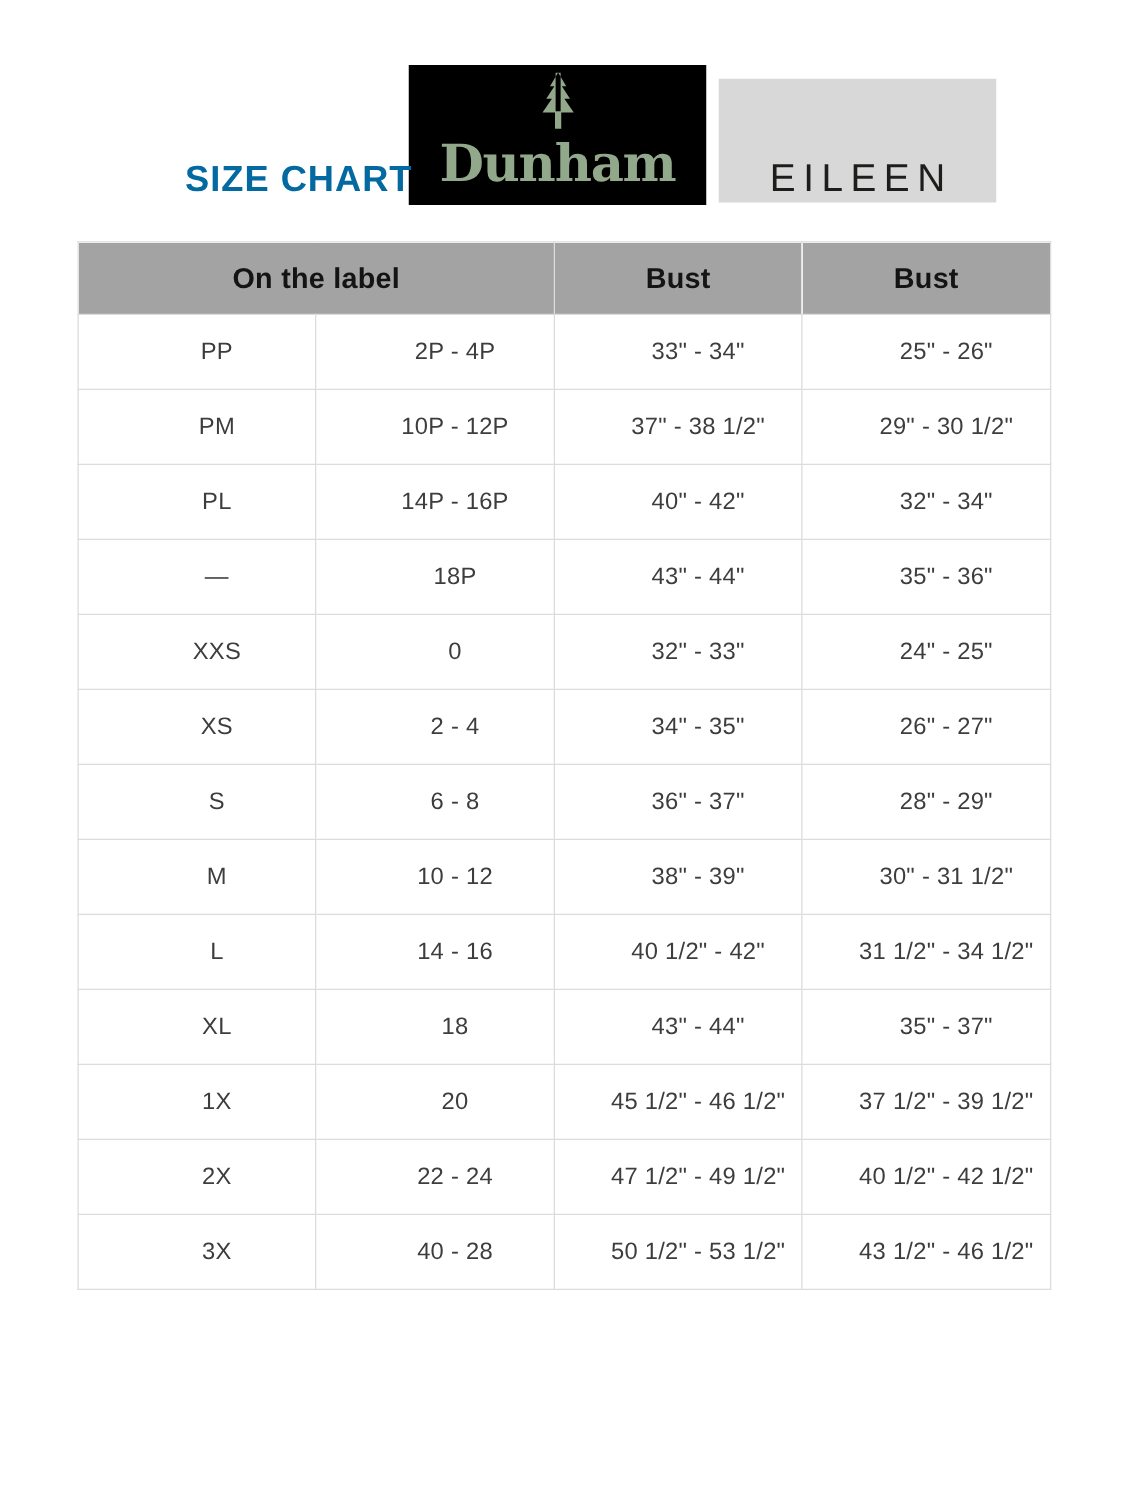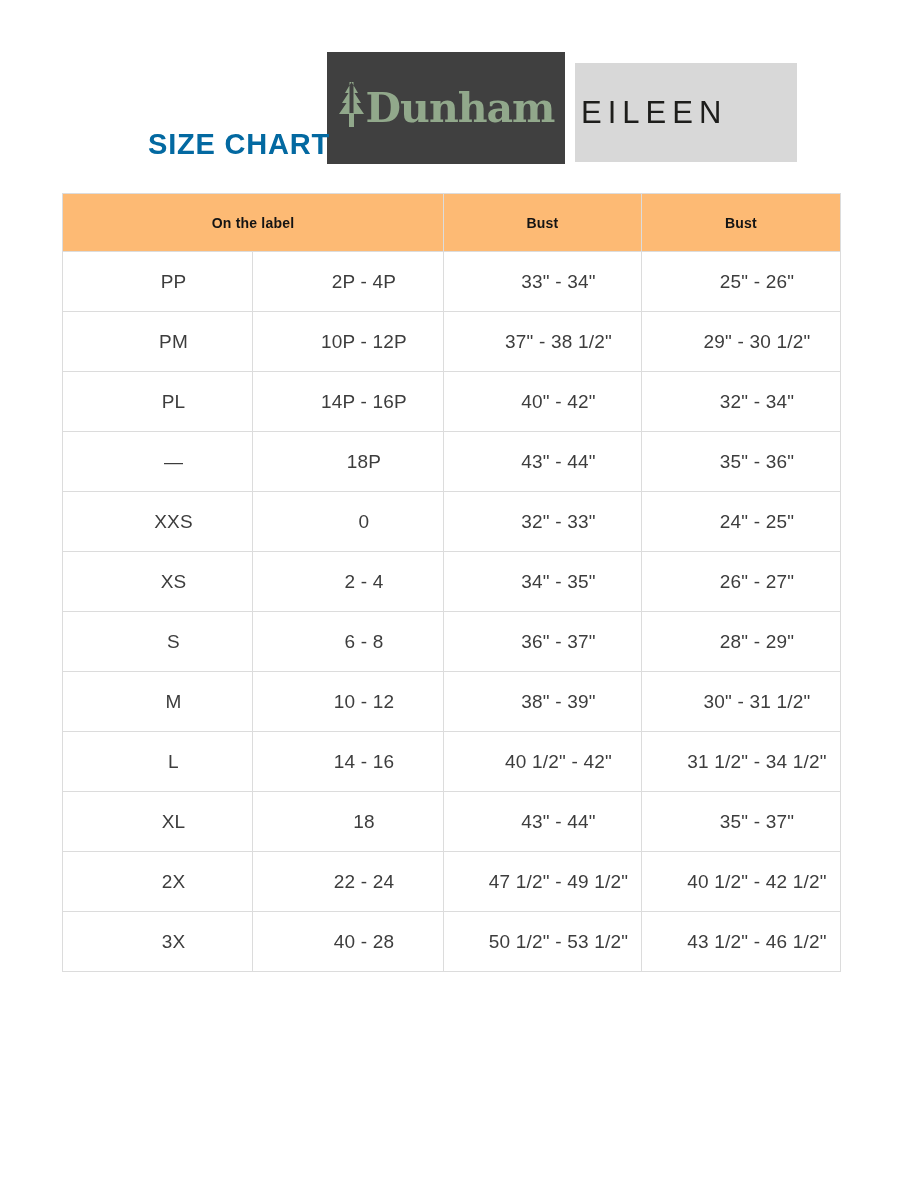--- a/index.html
+++ b/index.html
@@ -15,9 +15,10 @@
   .dunham-box {
     position: absolute; left: 327px; top: 52px;
     width: 238px; height: 112px;
-    background: #404040;
+    background: #000000;
     display: flex; align-items: center; justify-content: center;
     gap: 1px;
+    flex-direction: column;
   }
   .dunham-tree { width: 27px; height: 48px; margin-top: -4px; flex: 0 0 auto; }
   .dunham-text {

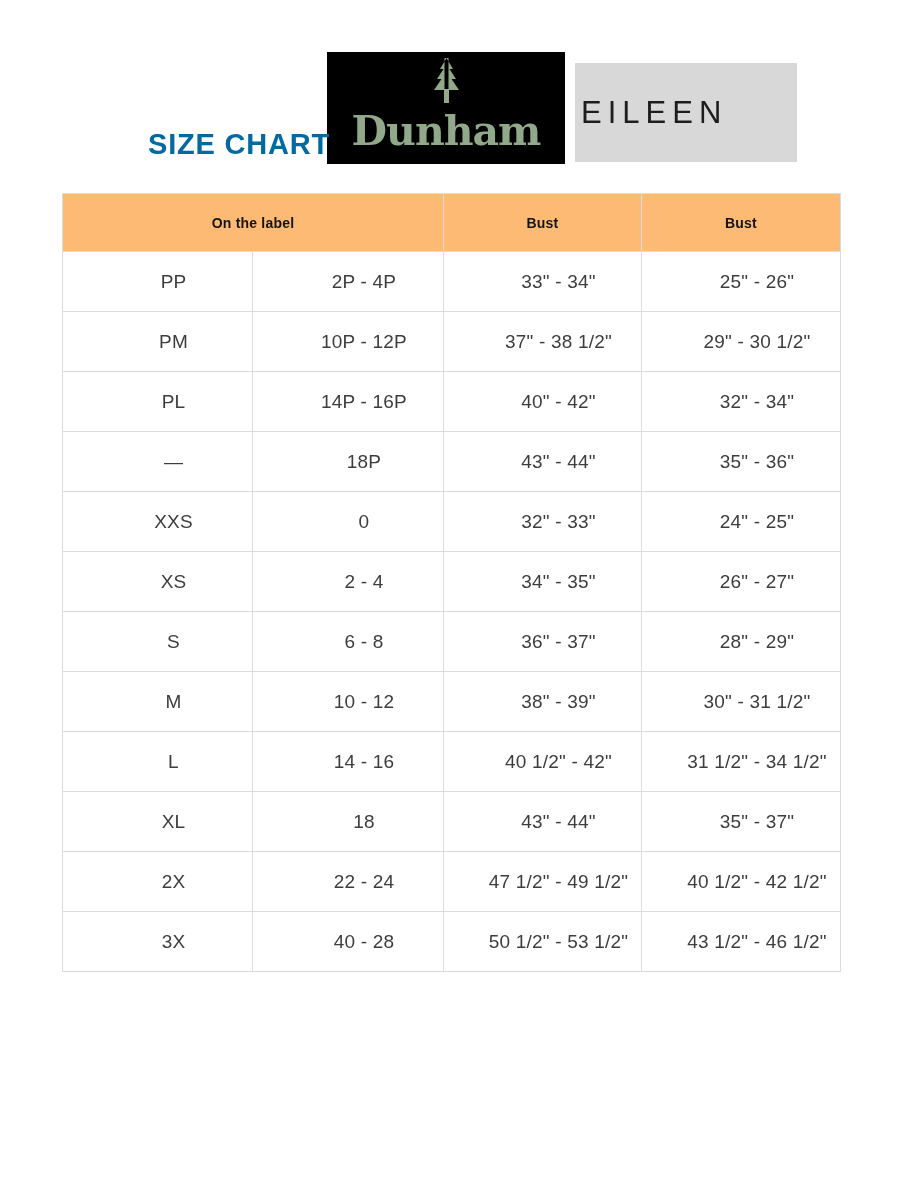--- a/index.html
+++ b/index.html
@@ -32,8 +32,8 @@
     position: absolute; left: 575px; top: 63px;
     width: 222px; height: 99px;
     background: #d8d8d8;
-    display: flex; flex-direction: row;
-    align-items: center; justify-content: flex-start;
+    display: flex; flex-direction: column;
+    align-items: center; justify-content: flex-end;
   }
   .ef-line {
     font-size: 31px;

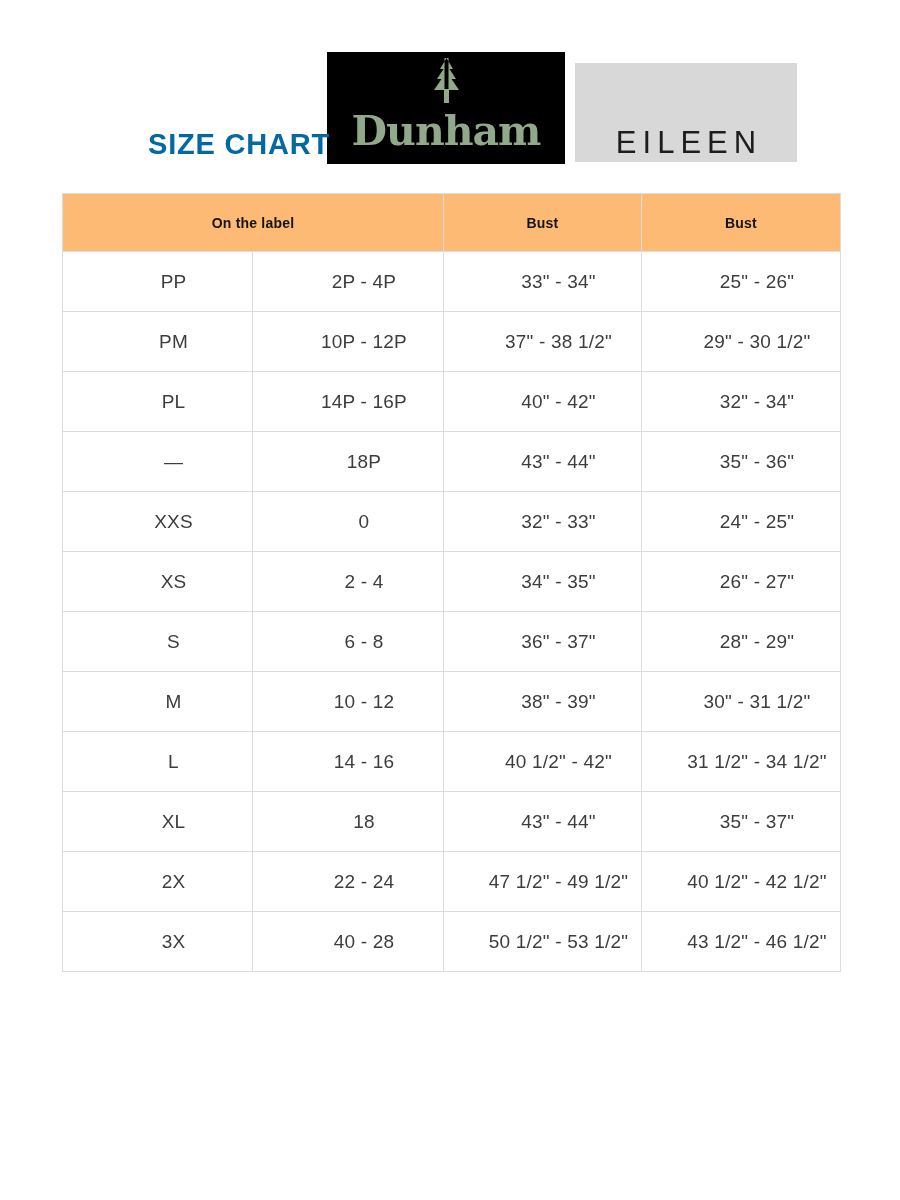--- a/index.html
+++ b/index.html
@@ -68,9 +68,9 @@
     white-space: nowrap;
   }
   .size-table th {
-    background: #fdba74;
+    background: #a3a3a3;
     height: 58px;
-    font-size: 14px;
+    font-size: 23px;
     font-weight: 700;
     color: #141414;
     letter-spacing: 0.2px;

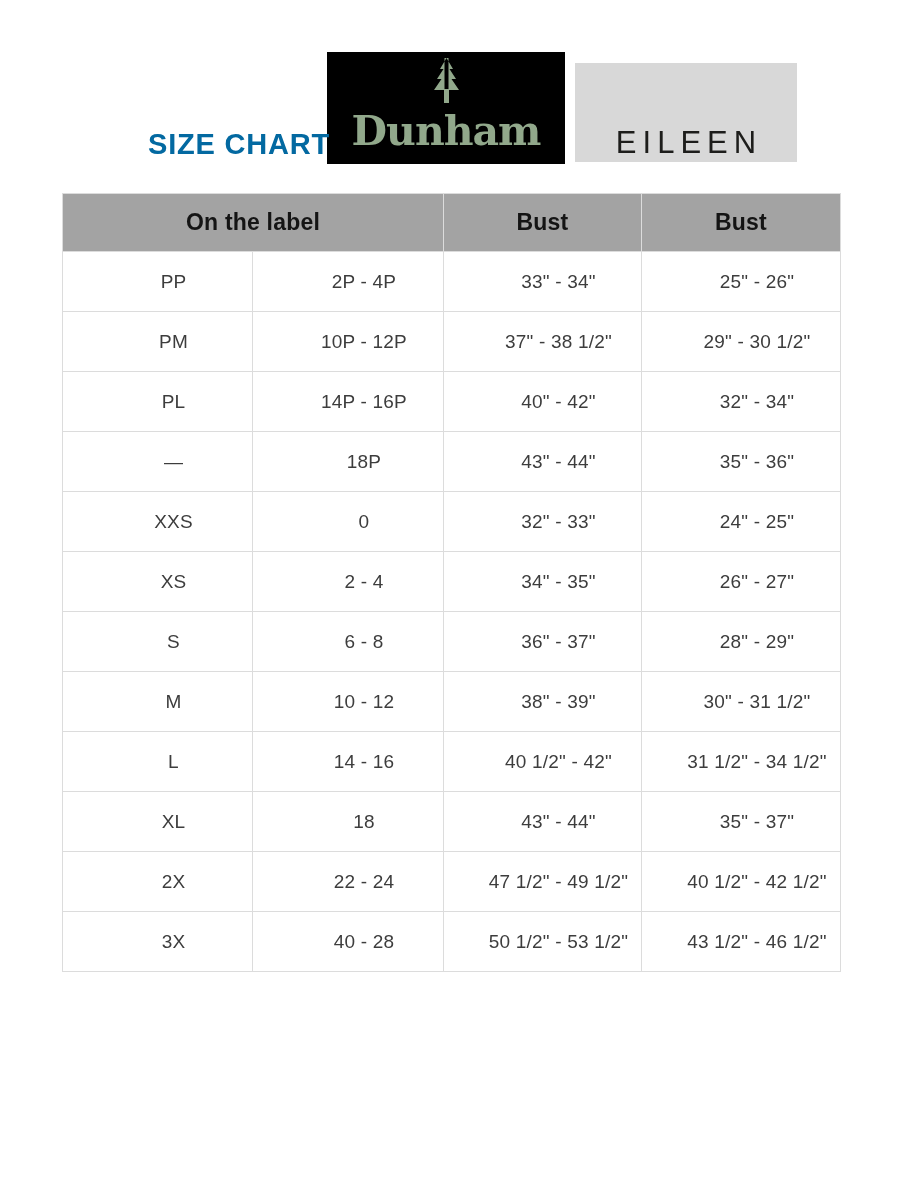--- a/index.html
+++ b/index.html
@@ -181,6 +181,12 @@
       <td>35" - 37"</td>
     </tr>
     <tr>
+      <td>1X</td>
+      <td>20</td>
+      <td>45 1/2" - 46 1/2"</td>
+      <td>37 1/2" - 39 1/2"</td>
+    </tr>
+    <tr>
       <td>2X</td>
       <td>22 - 24</td>
       <td>47 1/2" - 49 1/2"</td>

